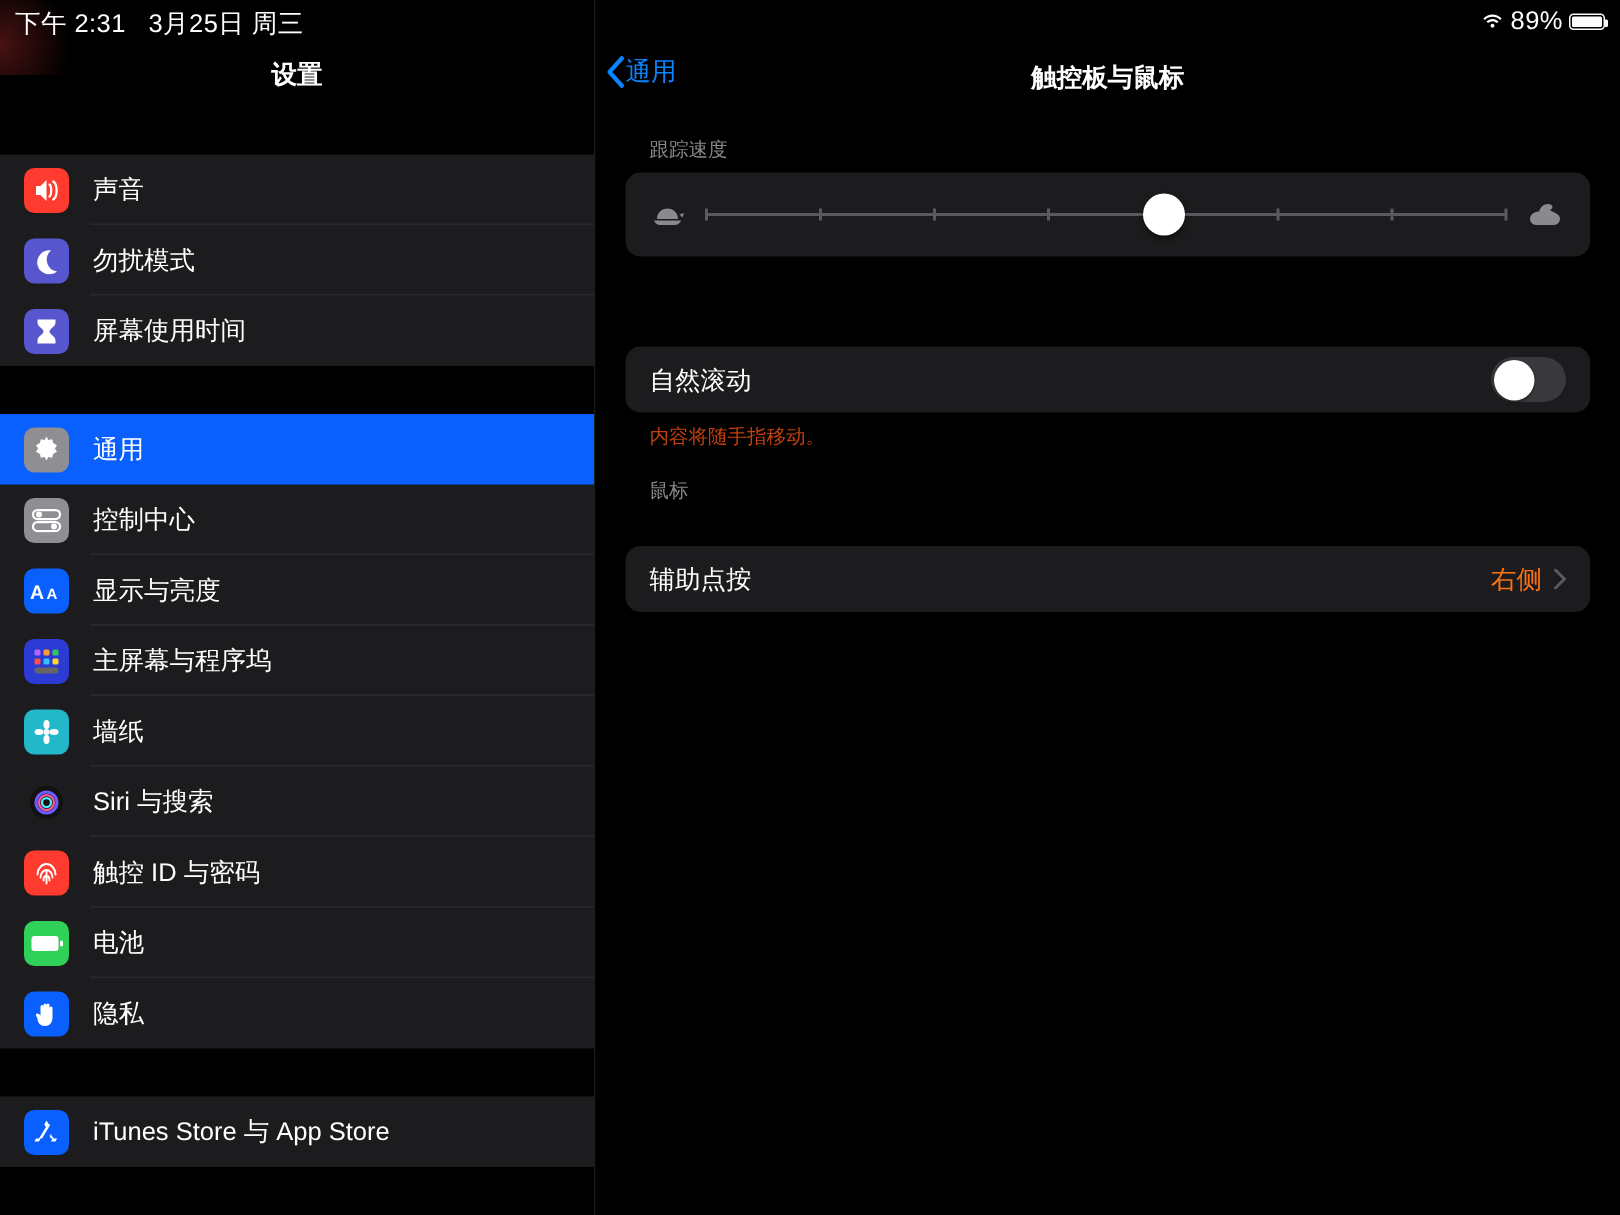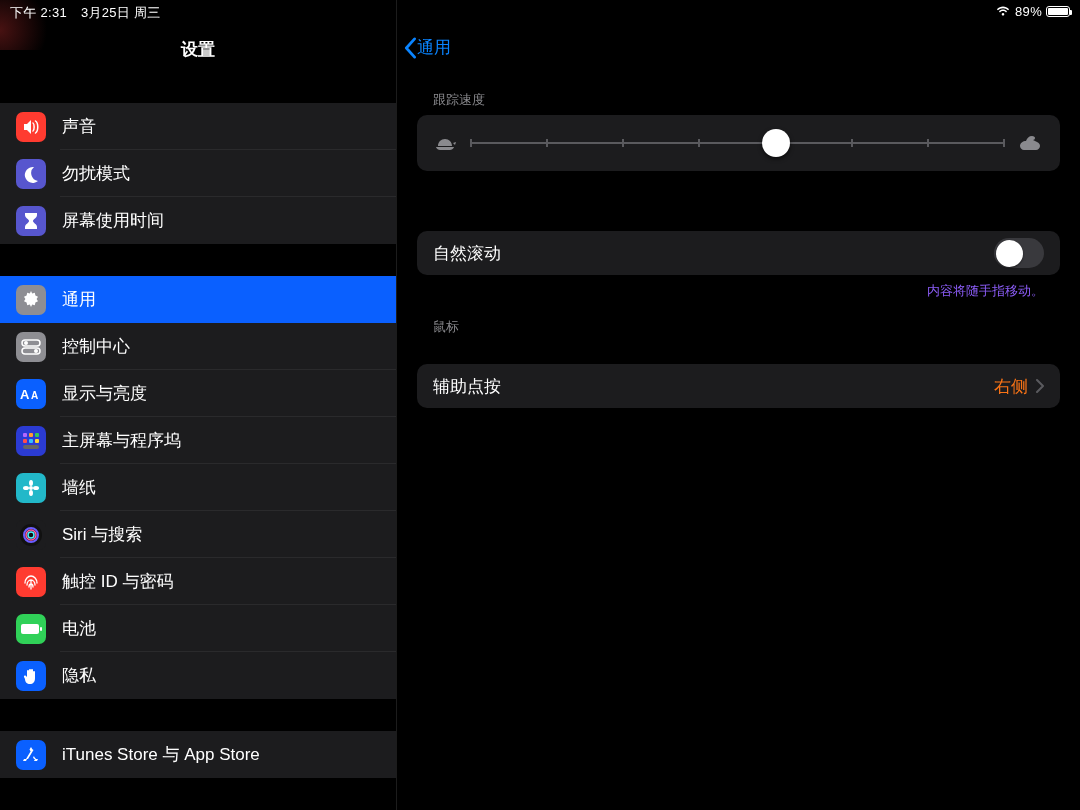--- a/index.html
+++ b/index.html
@@ -18,7 +18,7 @@
   .status-bar {
     position: absolute; top: 0; left: 0; right: 0; height: 24px;
     padding: 4px 10px 0 10px;
-    font-size: 13px;
+    font-size: 17px;
     letter-spacing: .3px;
     color: #fff;
     display: flex;

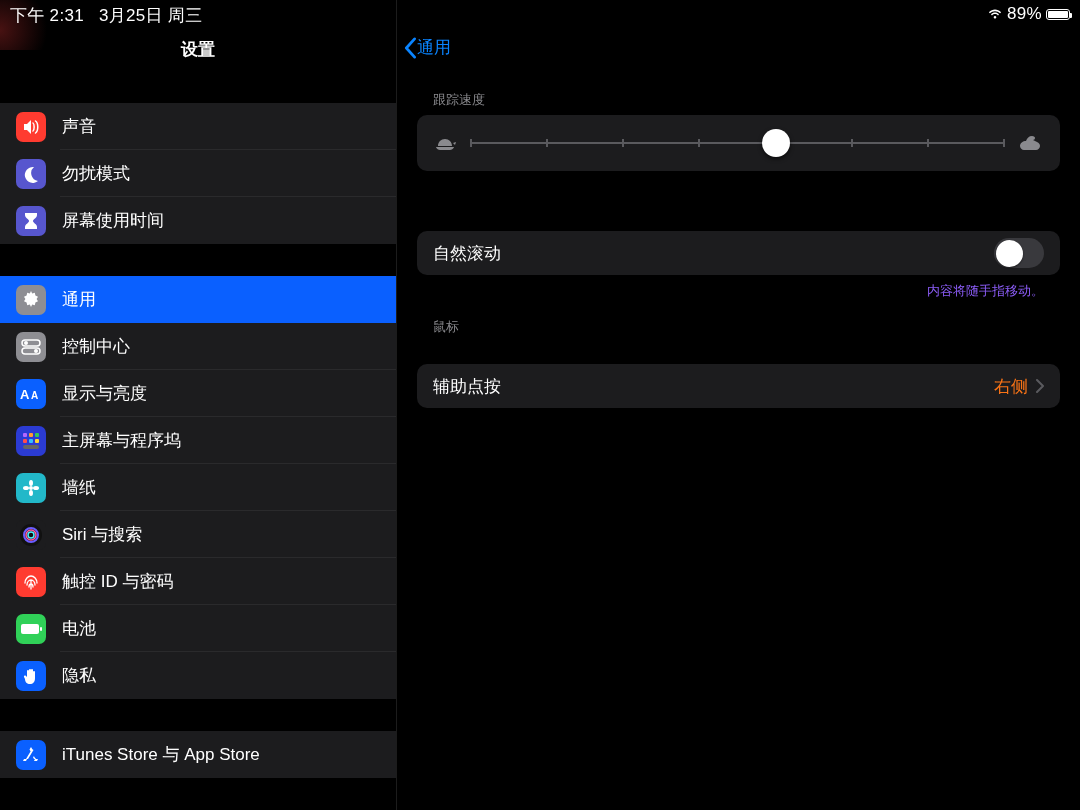--- a/index.html
+++ b/index.html
@@ -340,6 +340,7 @@
           </svg>
         <span>通用</span>
       </div>
+      <div class="nav-title">触控板与鼠标</div>
     </div>
 
     <div class="content">

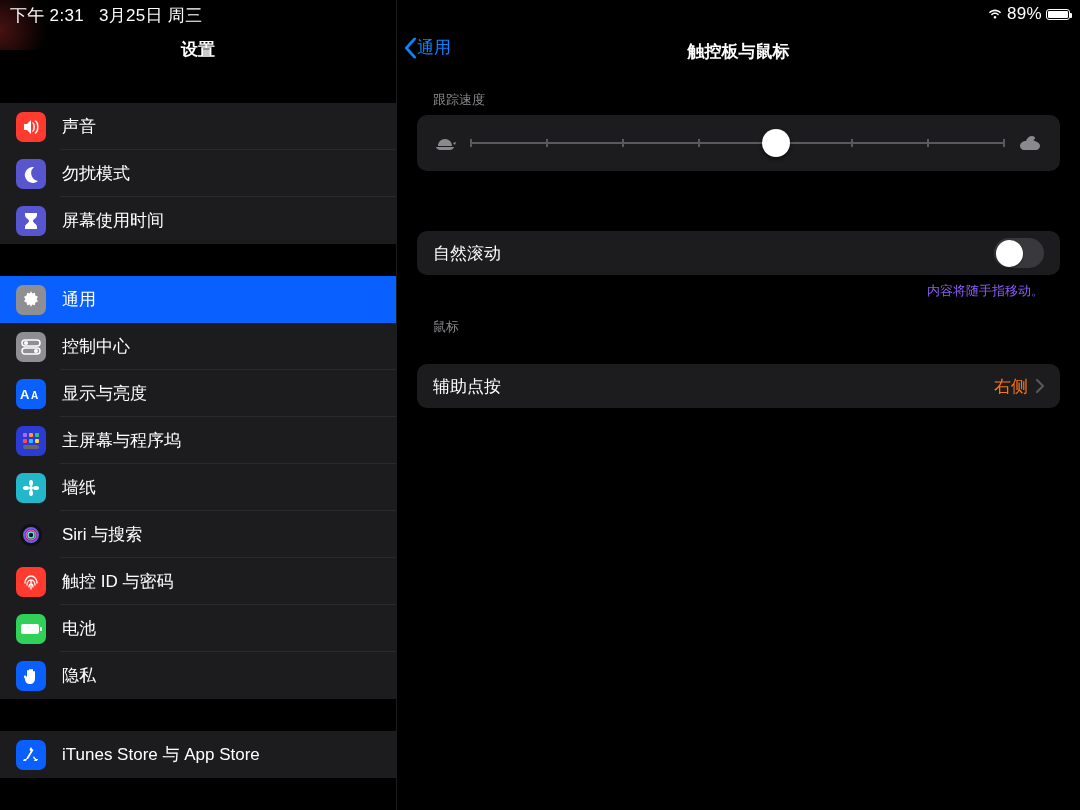--- a/index.html
+++ b/index.html
@@ -123,9 +123,8 @@
     margin-top: 28px;
   }
   .footer-text {
-    font-size: 13px; color:#8b5cf6;
+    font-size: 13px; color:#c2410c;
     padding: 7px 16px 0 16px;
-    text-align: right;
   }
   .value-label { color:#f97316; font-size:17px; display:flex; align-items:center; gap:8px;}
 

